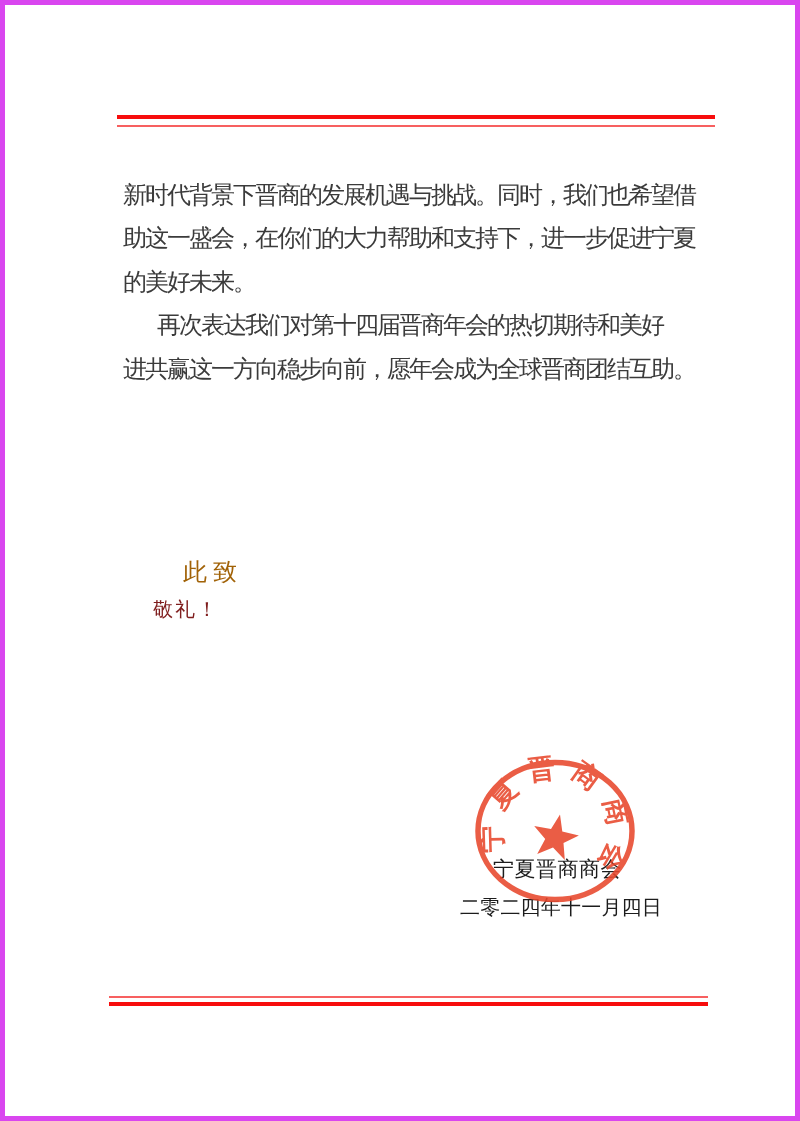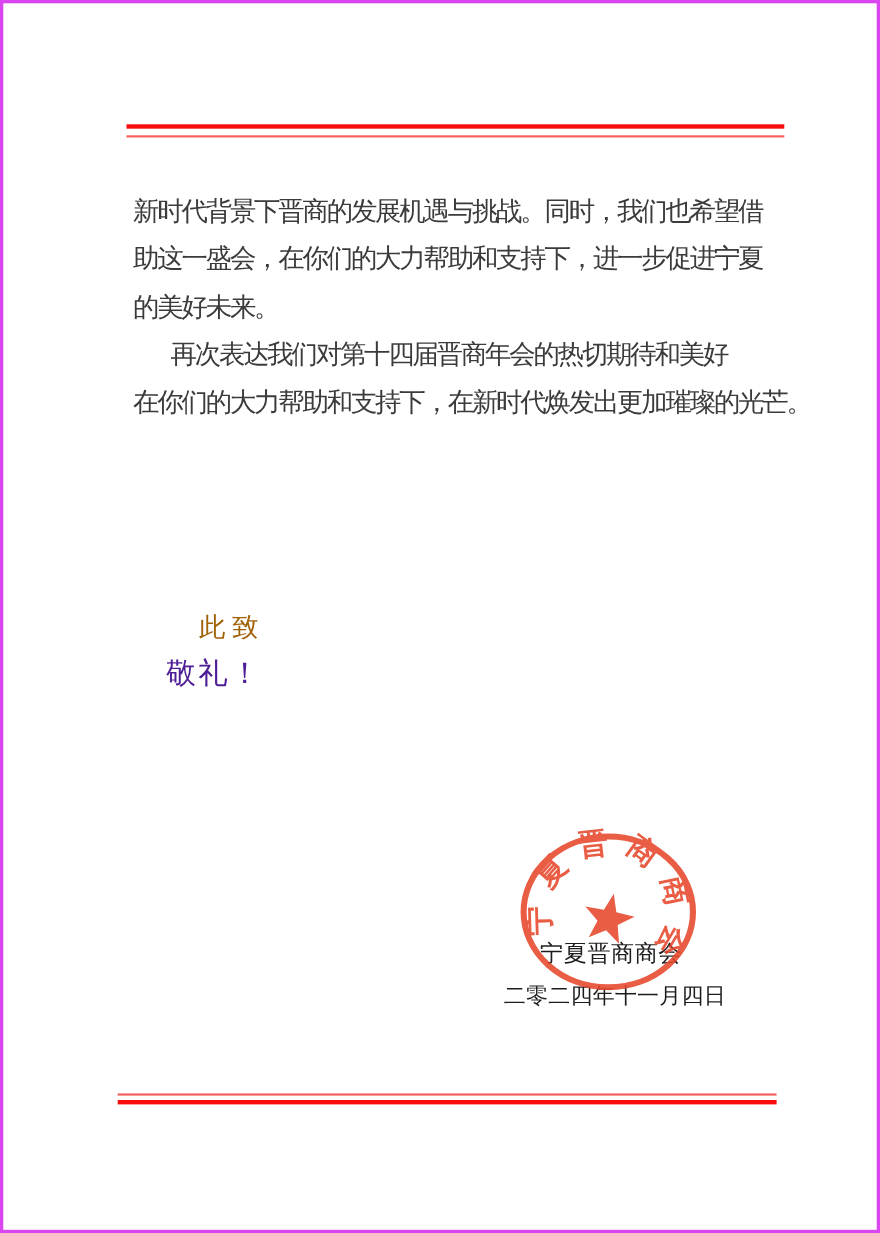--- a/index.html
+++ b/index.html
@@ -14,7 +14,7 @@
     background:#ffffff;
     overflow:hidden;
     box-sizing:border-box;
-    border:3px solid #d946ef;
+    border:5px solid #d946ef;
   }
   .rule{position:absolute;}
   .rule-top-thick{left:112px;top:110px;width:598px;height:4px;background:#f70d0d;}

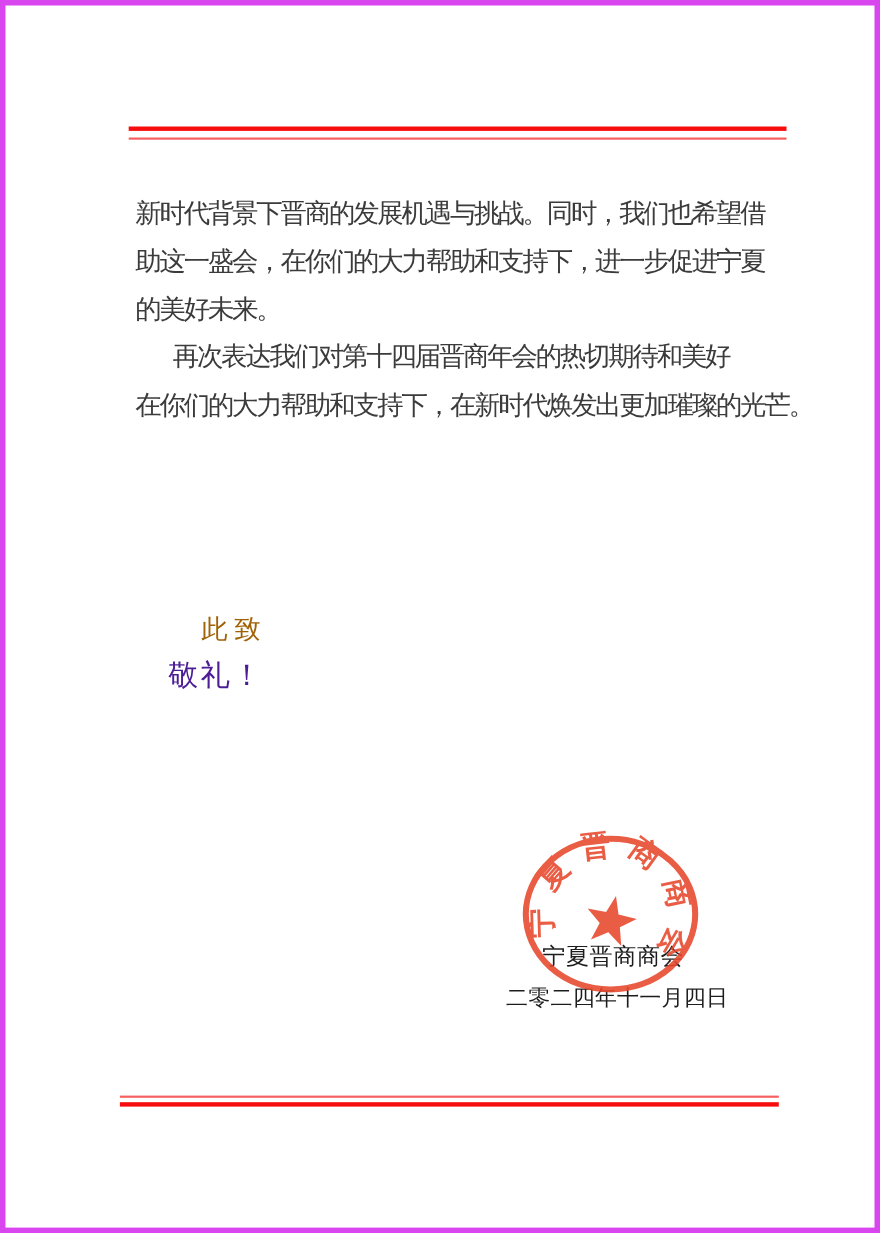--- a/index.html
+++ b/index.html
@@ -89,7 +89,7 @@
     <div class="line">助这一盛会，在你们的大力帮助和支持下，进一步促进宁夏</div>
     <div class="line">的美好未来。</div>
     <div class="line indent">再次表达我们对第十四届晋商年会的热切期待和美好</div>
-    <div class="line">在你们的大力帮助和支持下，在新时代焕发出更加璀璨的光芒。</div>
+    <div class="line">进共赢这一方向稳步向前，愿年会成为全球晋商团结互助。</div>
   </div>
 
   <div class="closing-cizhi">此致</div>

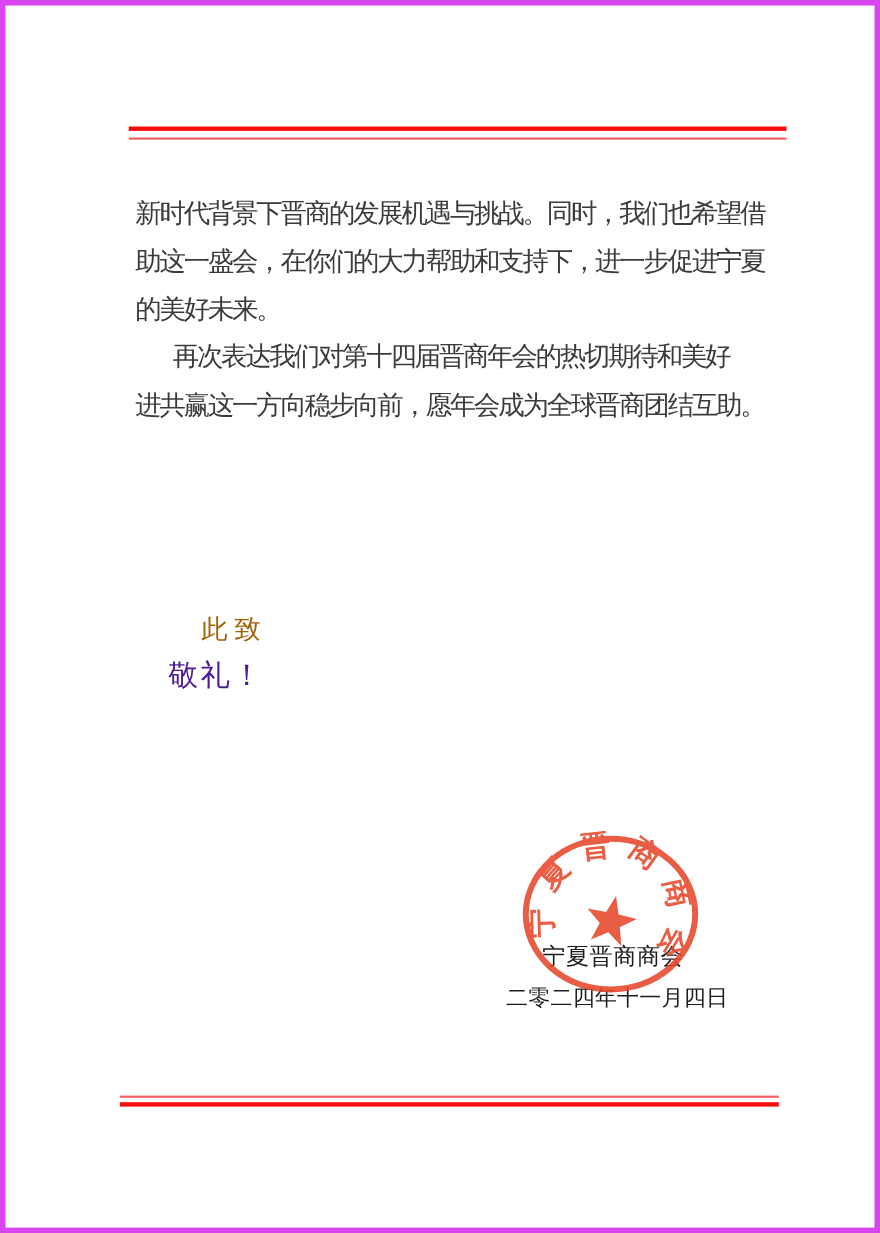--- a/index.html
+++ b/index.html
@@ -44,7 +44,7 @@
   }
   .closing-jingli{
     position:absolute;left:148px;top:591px;
-    color:#4c1d95;font-size:27px;letter-spacing:2px;white-space:nowrap;
+    color:#7f1d1d;font-size:20px;letter-spacing:2px;white-space:nowrap;
   }
 
   .signature{

